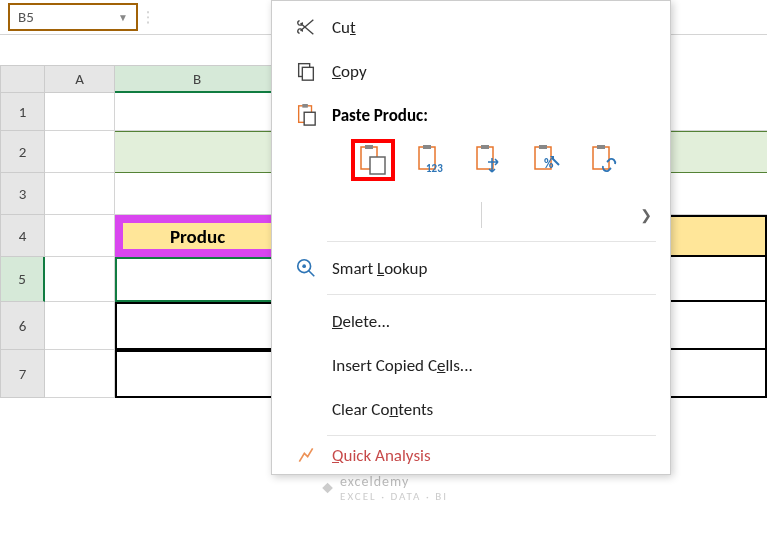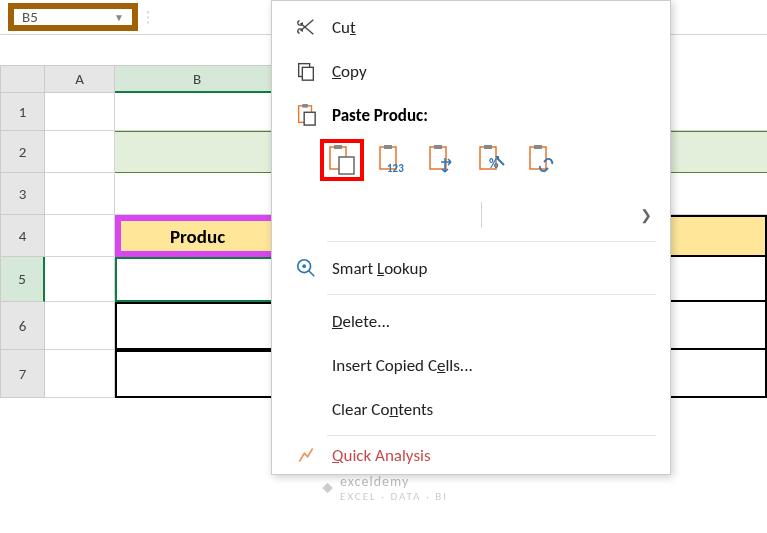--- a/index.html
+++ b/index.html
@@ -9,7 +9,7 @@
   
   
   .formula-bar { display: flex; align-items: center; height: 35px; border-bottom: 1px solid #d4d4d4; padding: 0 8px; background: #fff; position: relative; z-index: 1; }
-  .name-box { width: 130px; height: 28px; border: 6px solid #a16207; background: #fff; display: flex; align-items: center; padding: 0 8px; font-size: 15px; color: #555; justify-content: space-between; }
+  .name-box { width: 130px; height: 28px; border: 2px solid #a16207; background: #fff; display: flex; align-items: center; padding: 0 8px; font-size: 15px; color: #555; justify-content: space-between; }
   .name-box .dd { color: #888; font-size: 10px; }
   .fb-sep { width: 20px; text-align: center; color: #ccc; }
   .col-headers { position: absolute; top: 65px; left: 0; height: 28px; display: flex; z-index: 1; }

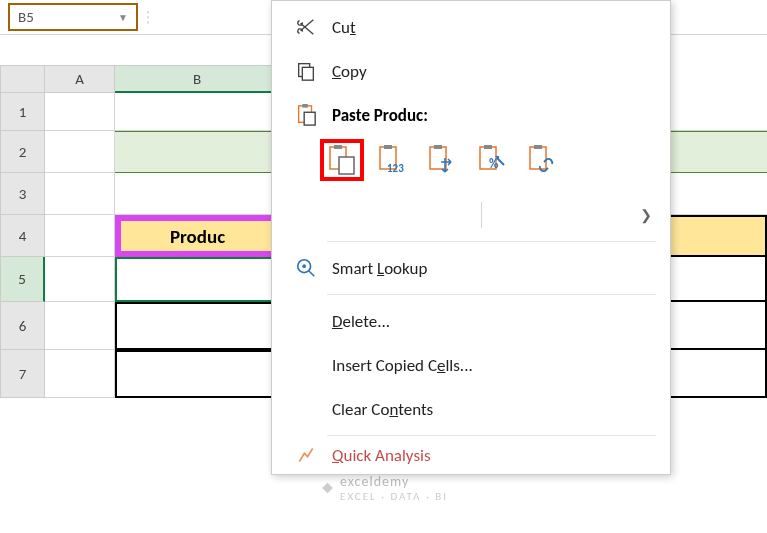--- a/index.html
+++ b/index.html
@@ -65,7 +65,7 @@
   .menu-header { font-weight: bold; font-size: 17px; padding: 10px 18px 6px; display: flex; align-items: center; }
   .menu-header .menu-icon { width: 32px; margin-right: 10px; }
   
-  .paste-opts { display: flex; padding: 6px 18px 12px 48px; gap: 6px; }
+  .paste-opts { display: flex; padding: 6px 18px 12px 79px; gap: 14px; }
   .paste-opt { width: 44px; height: 42px; display: flex; align-items: center; justify-content: center; border: 1px solid transparent; position: relative; }
   .paste-opt.highlighted { border: 4px solid #ff0000; }
   

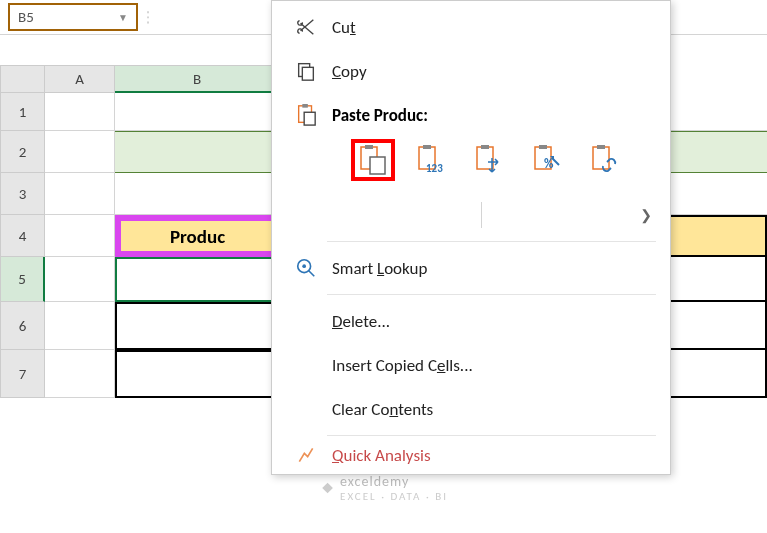--- a/index.html
+++ b/index.html
@@ -48,7 +48,7 @@
   .cell-row.r2 .title-strip { background: #e2efda; border-top: 1px solid #548235; border-bottom: 1px solid #548235; }
   
   
-  .header-cell { background: #ffe699; border: 6px solid #d946ef; font-weight: bold; font-size: 19px; display: flex; align-items: center; justify-content: center; }
+  .header-cell { background: #ffe699; border: 8px solid #d946ef; font-weight: bold; font-size: 19px; display: flex; align-items: center; justify-content: center; }
   
   
   .data-cell { border: 2px solid #000; background: #fff; }

